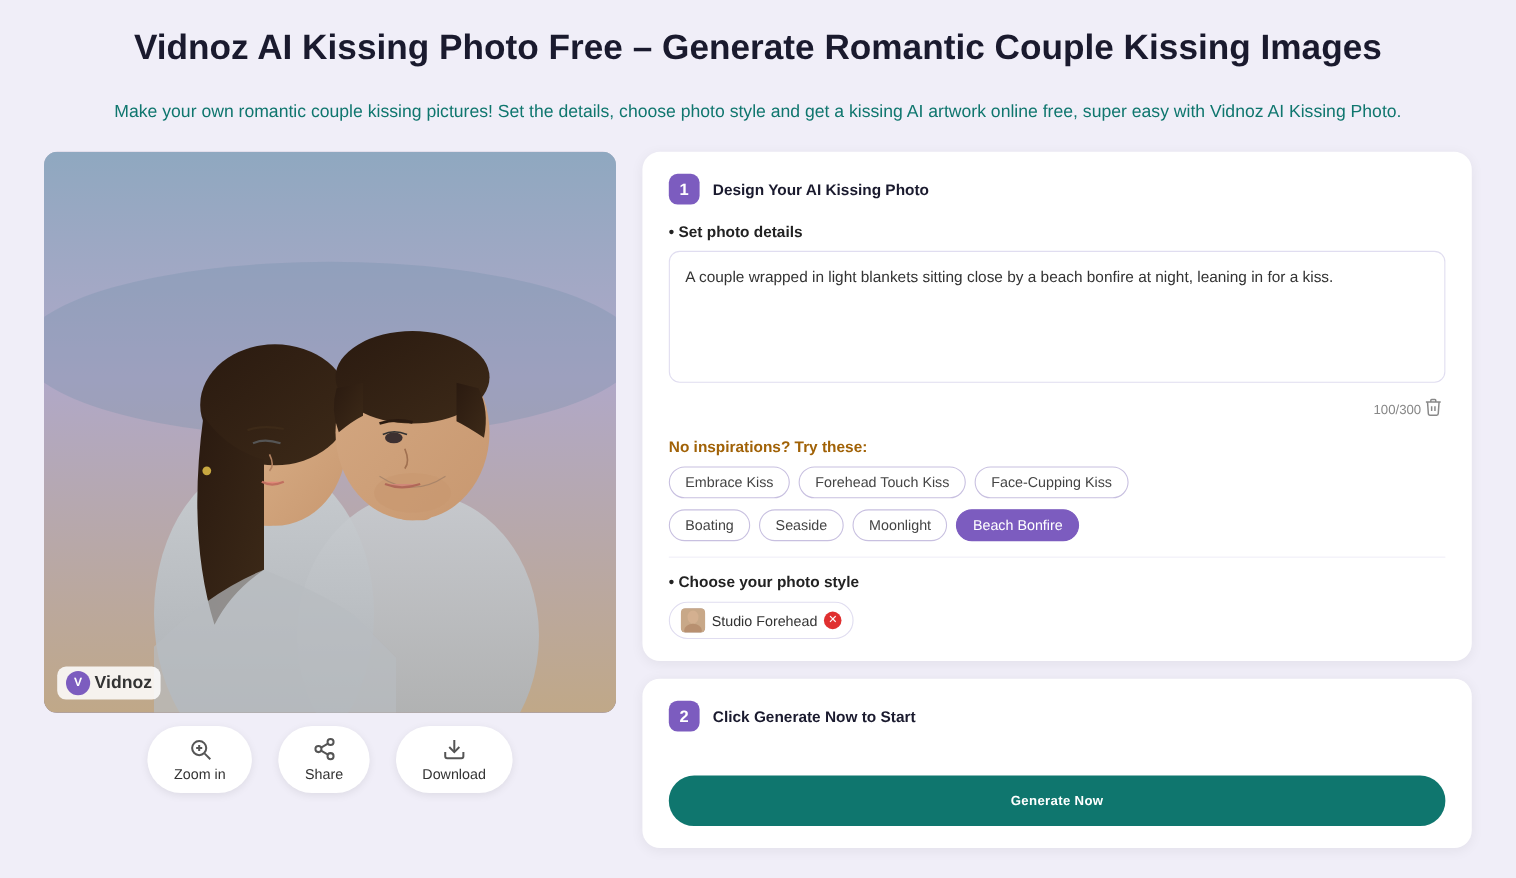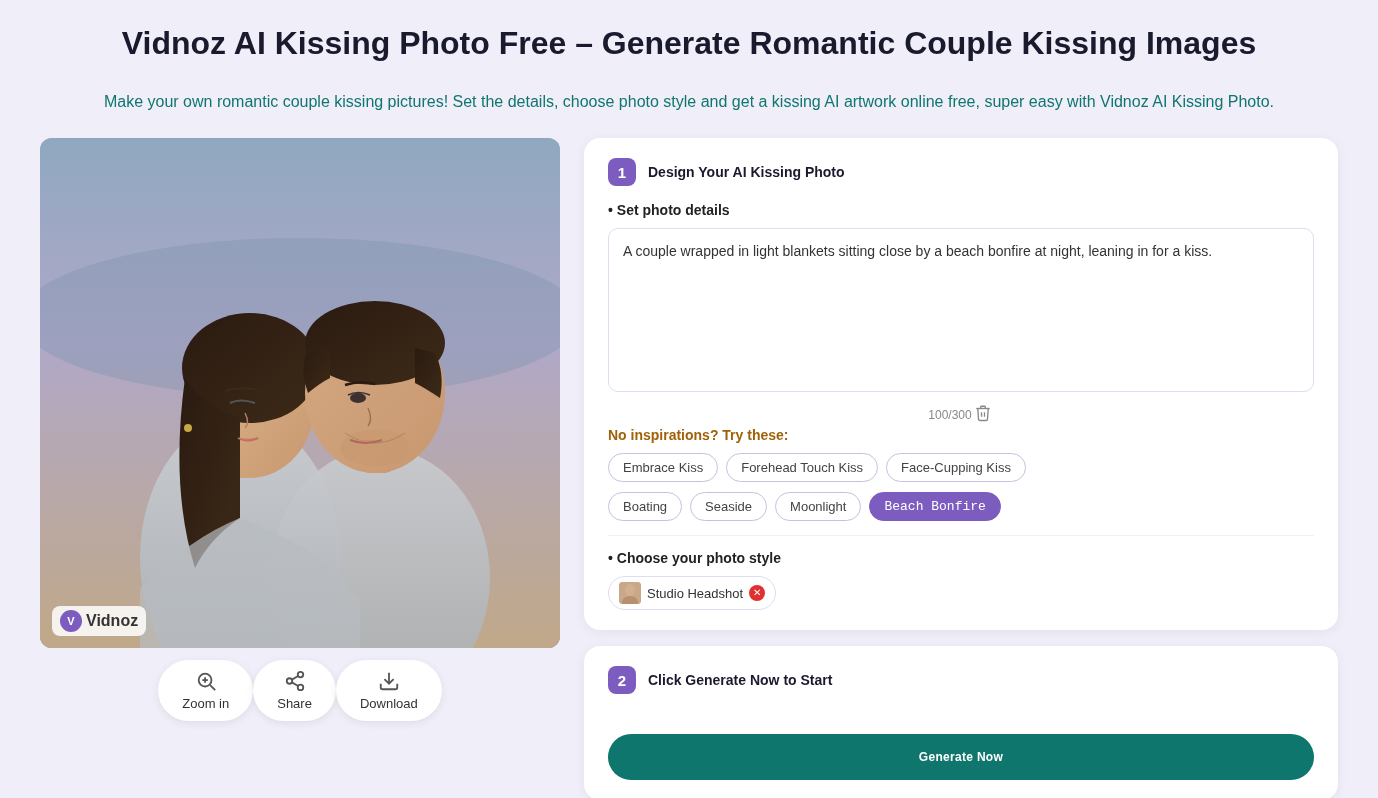--- a/index.html
+++ b/index.html
@@ -157,7 +157,7 @@
     }
     .photo-details-textarea {
       width: 100%;
-      height: 164px;
+      height: 120px;
       border: 1.5px solid #e0ddf0;
       border-radius: 10px;
       padding: 12px 14px;

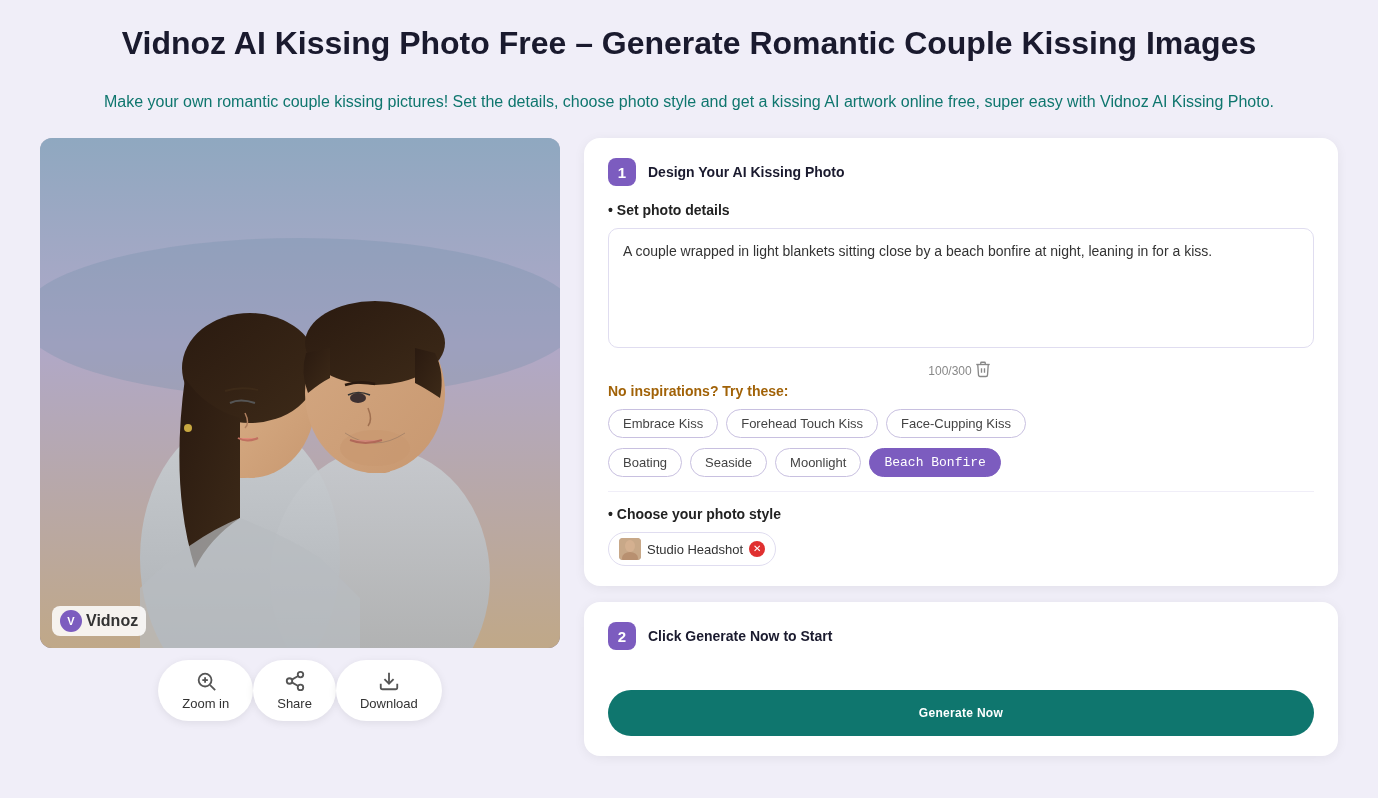--- a/index.html
+++ b/index.html
@@ -170,9 +170,10 @@
     }
     .textarea-footer {
       display: flex;
-      justify-content: center;
+      justify-content: flex-end;
       align-items: center;
       margin-top: 6px;
+      margin-bottom: 14px;
     }
     .char-count {
       font-size: 12px;

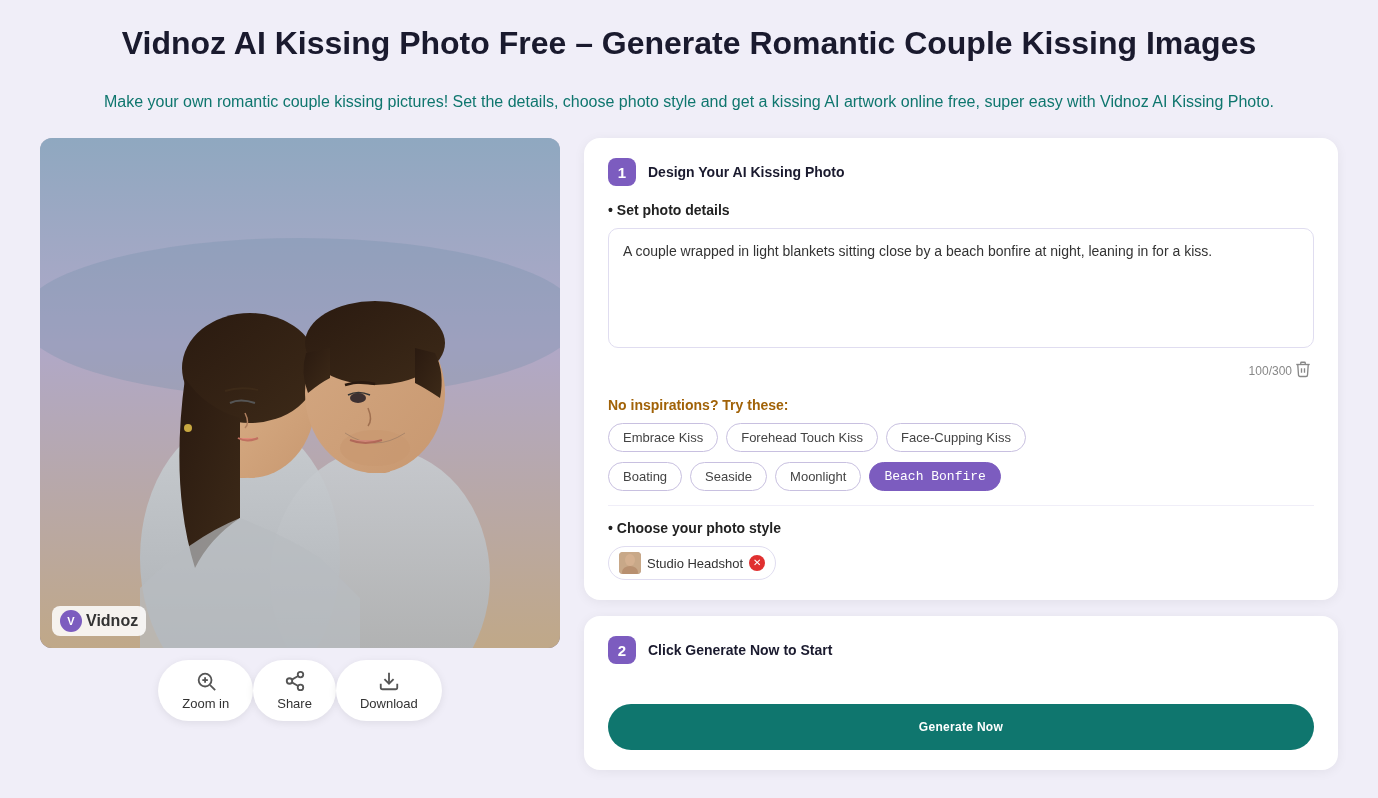--- a/index.html
+++ b/index.html
@@ -216,7 +216,6 @@
       background: #7c5cbf;
       color: white;
       border-color: #7c5cbf;
-      font-family: Liberation Mono, monospace;
     }
     .divider {
       height: 1px;

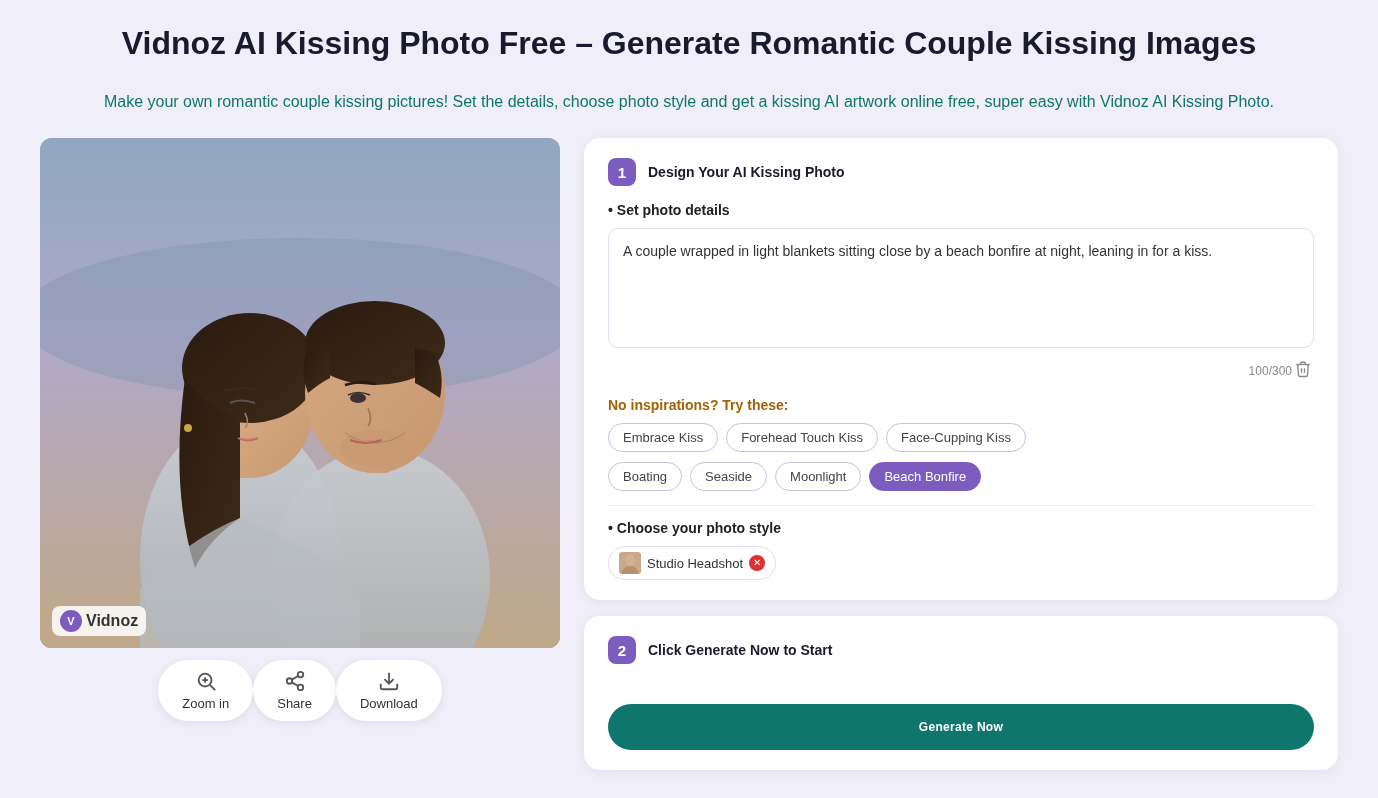--- a/index.html
+++ b/index.html
@@ -454,7 +454,7 @@
                 <ellipse cx="11" cy="20" rx="8" ry="6" fill="#b89070"></ellipse>
               </svg>
             </div>
-            <span>Studio Headshot</span>
+            <span>Studio Forehead</span>
             <button class="style-remove">✕</button>
           </div>
         </div>

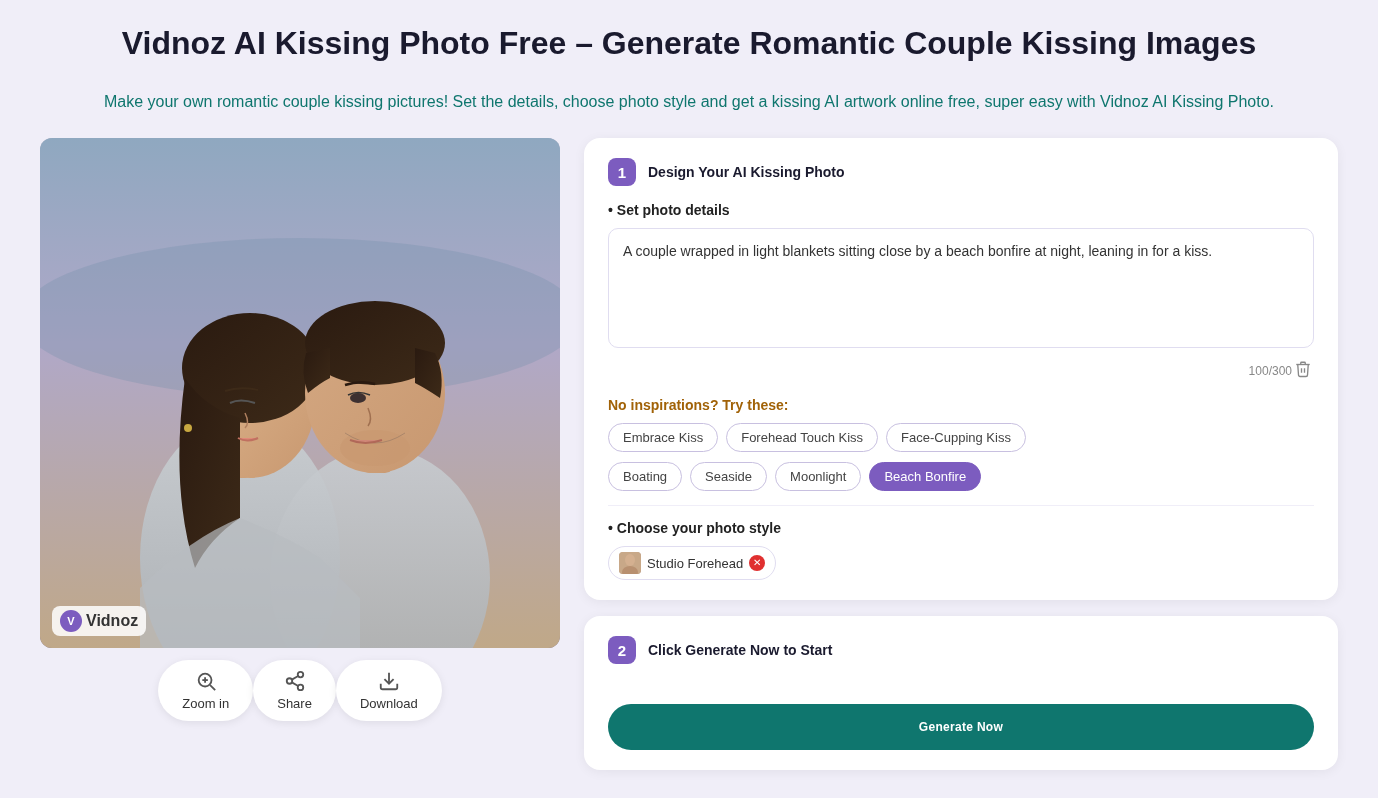--- a/index.html
+++ b/index.html
@@ -88,6 +88,7 @@
     }
     .image-actions {
       display: flex;
+      gap: 24px;
       margin-top: 12px;
       align-items: center;
     }

